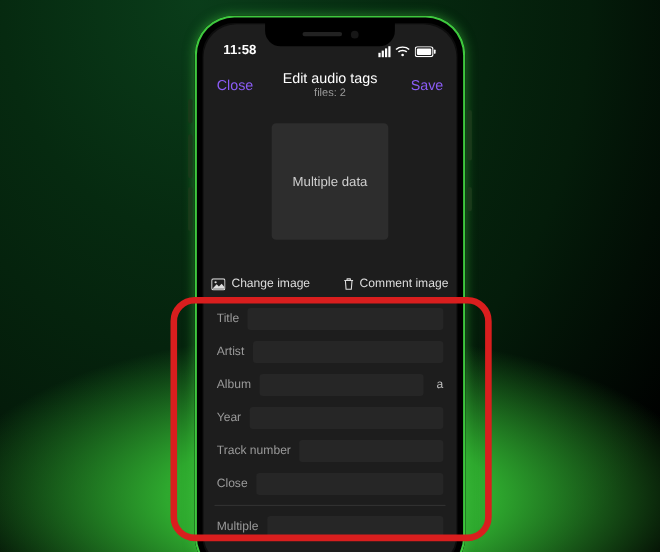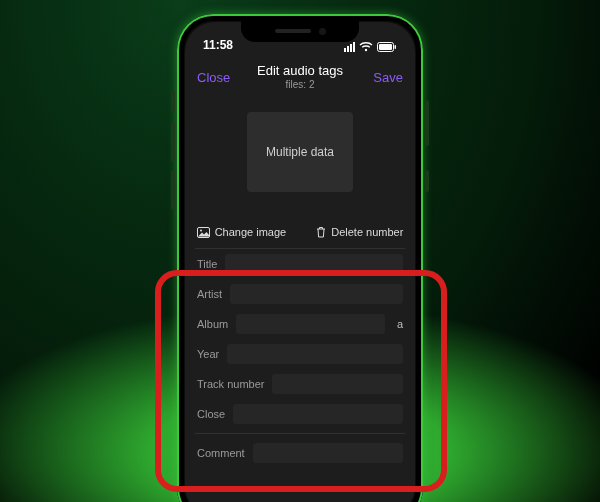--- a/index.html
+++ b/index.html
@@ -143,7 +143,7 @@
   }
   .artwork {
     width: 106px;
-    height: 80px;
+    height: 106px;
     background: #2d2d2d;
     border-radius: 4px;
     display: flex;

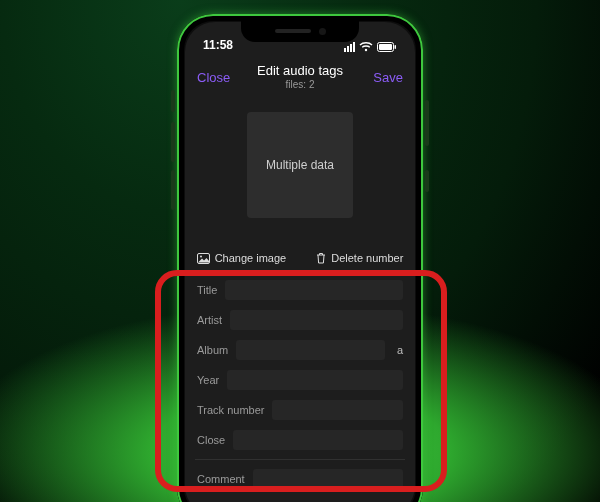--- a/index.html
+++ b/index.html
@@ -299,7 +299,7 @@
             <path d="M1 3 H9 M3.5 3 V1.5 H6.5 V3 M2 3 L2.6 11 H7.4 L8 3" stroke="#ddd" stroke-width="1" fill="none" stroke-linejoin="round"></path>
           </svg>
         </span>
-        <span>Delete number</span>
+        <span>Comment image</span>
       </div>
     </div>
 

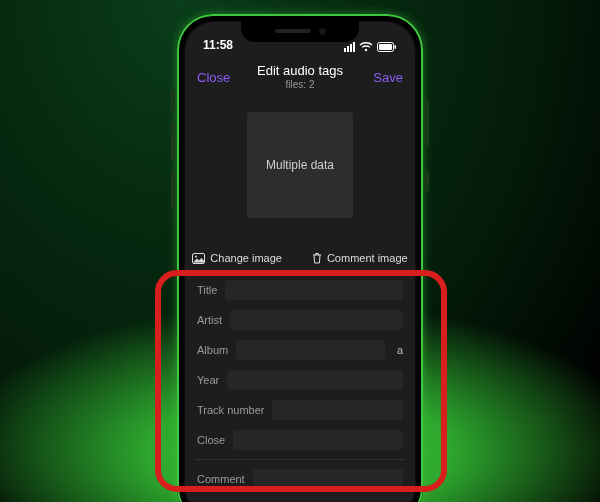--- a/index.html
+++ b/index.html
@@ -341,7 +341,7 @@
       <div class="divider" style="margin-top:4px;margin-bottom:4px;"></div>
 
       <div class="row">
-        <span class="label">Comment</span>
+        <span class="label">Multiple</span>
         <div class="input"></div>
       </div>
 

